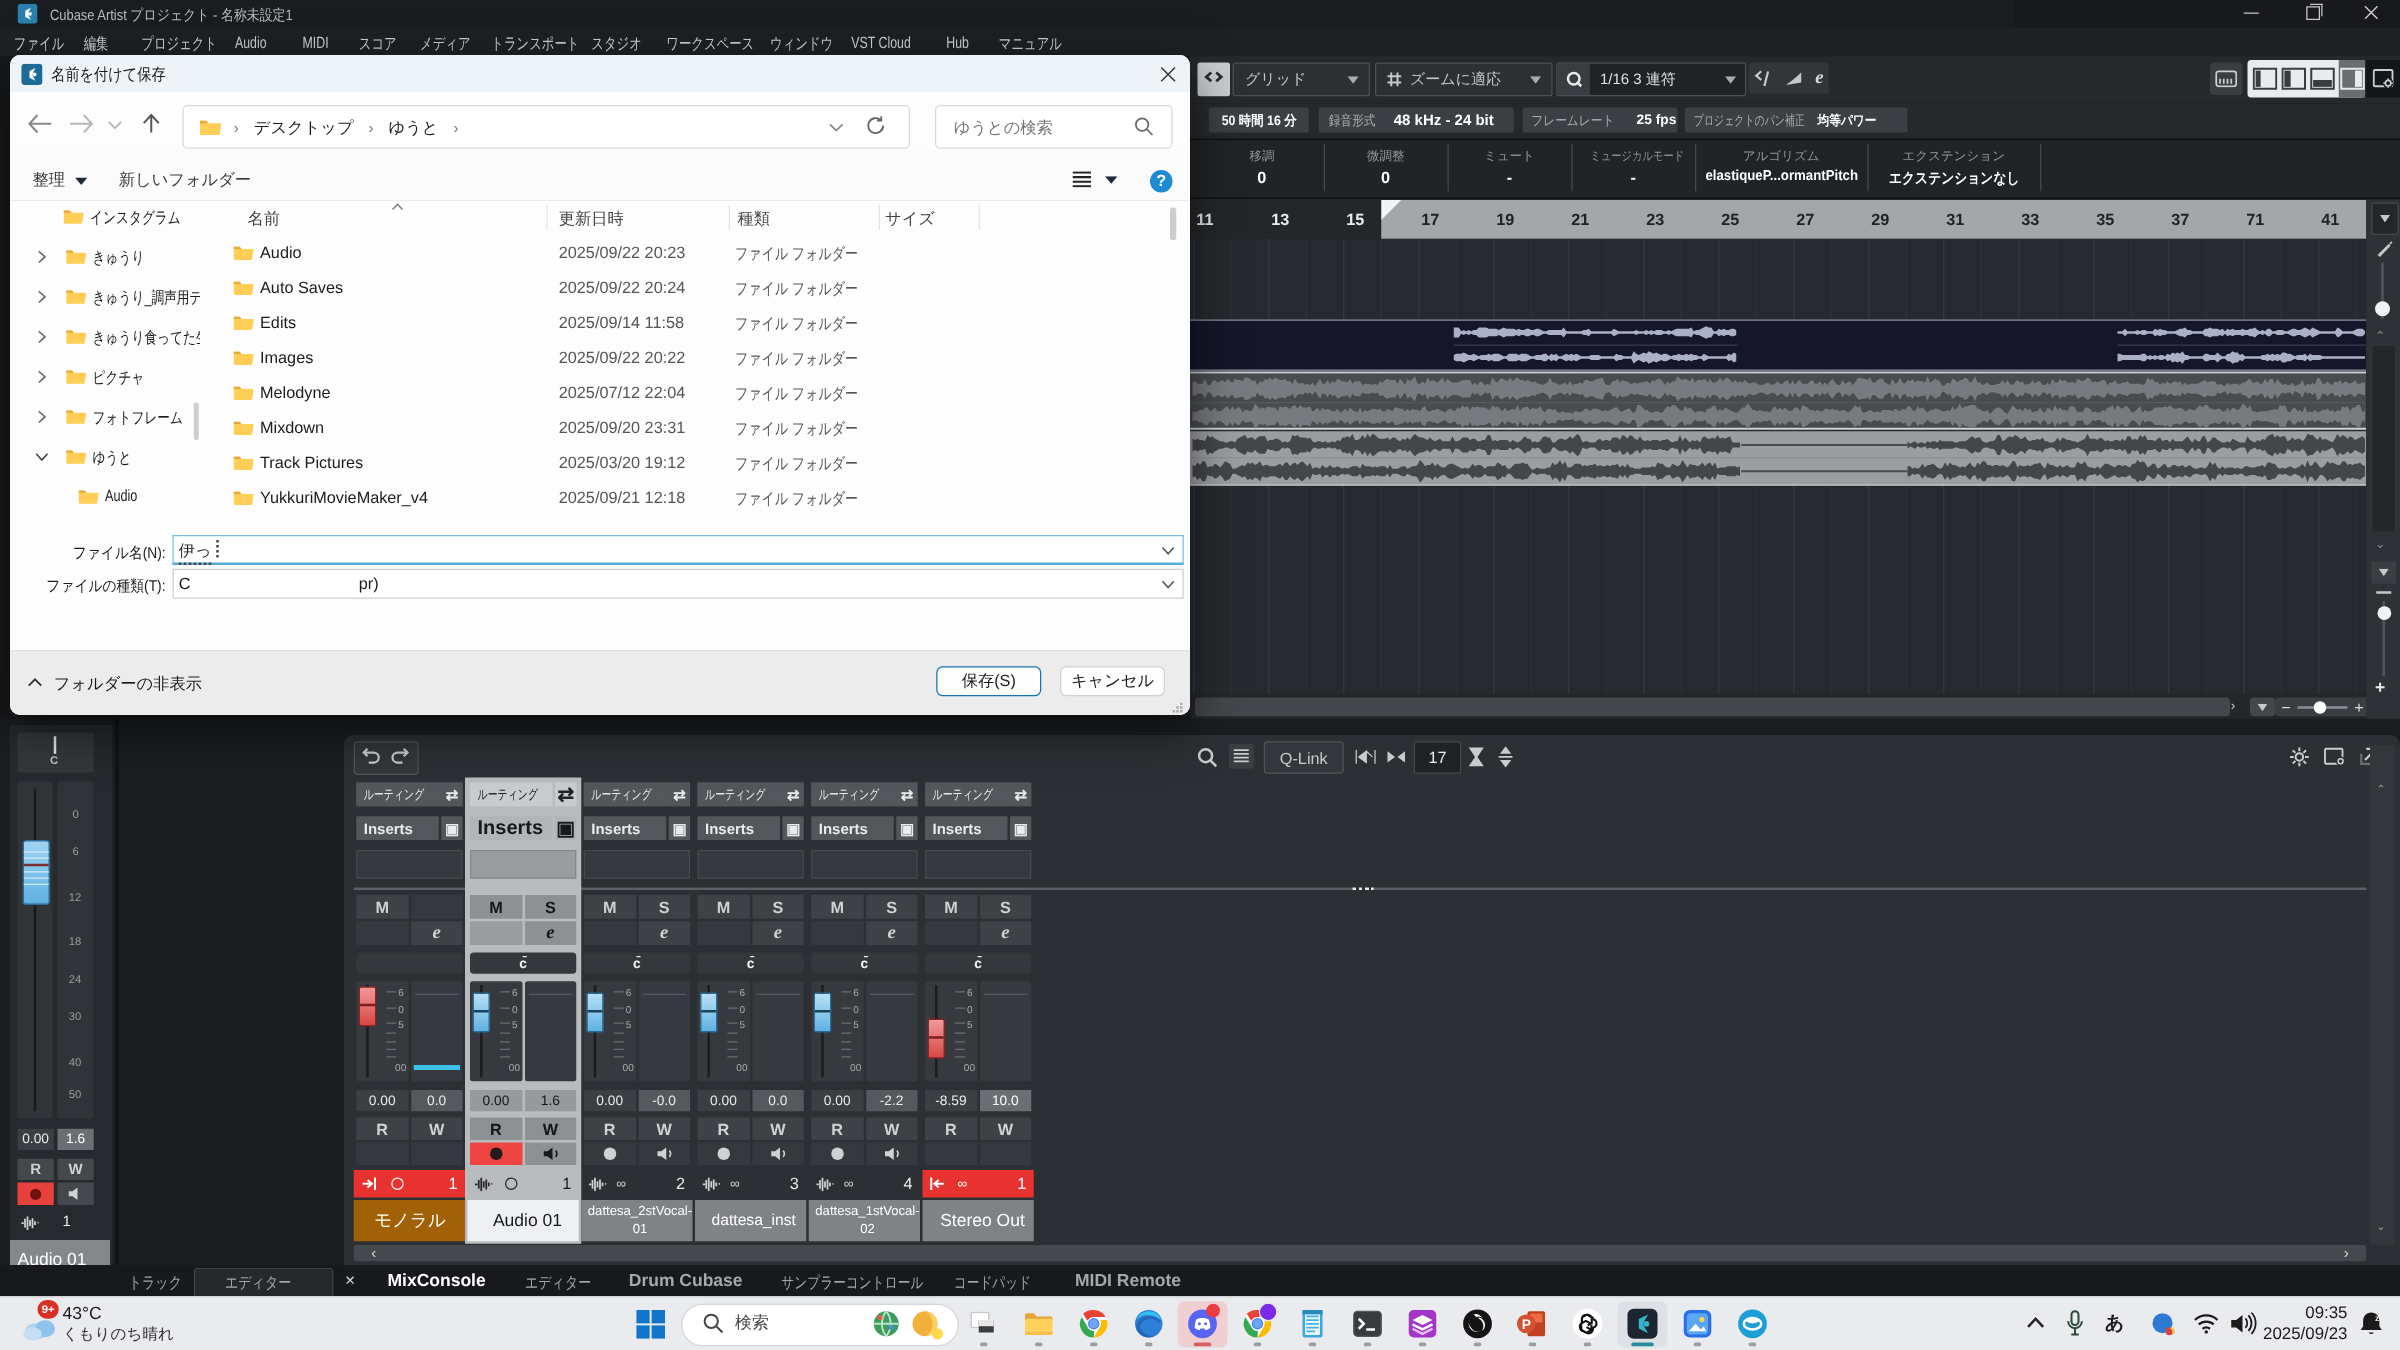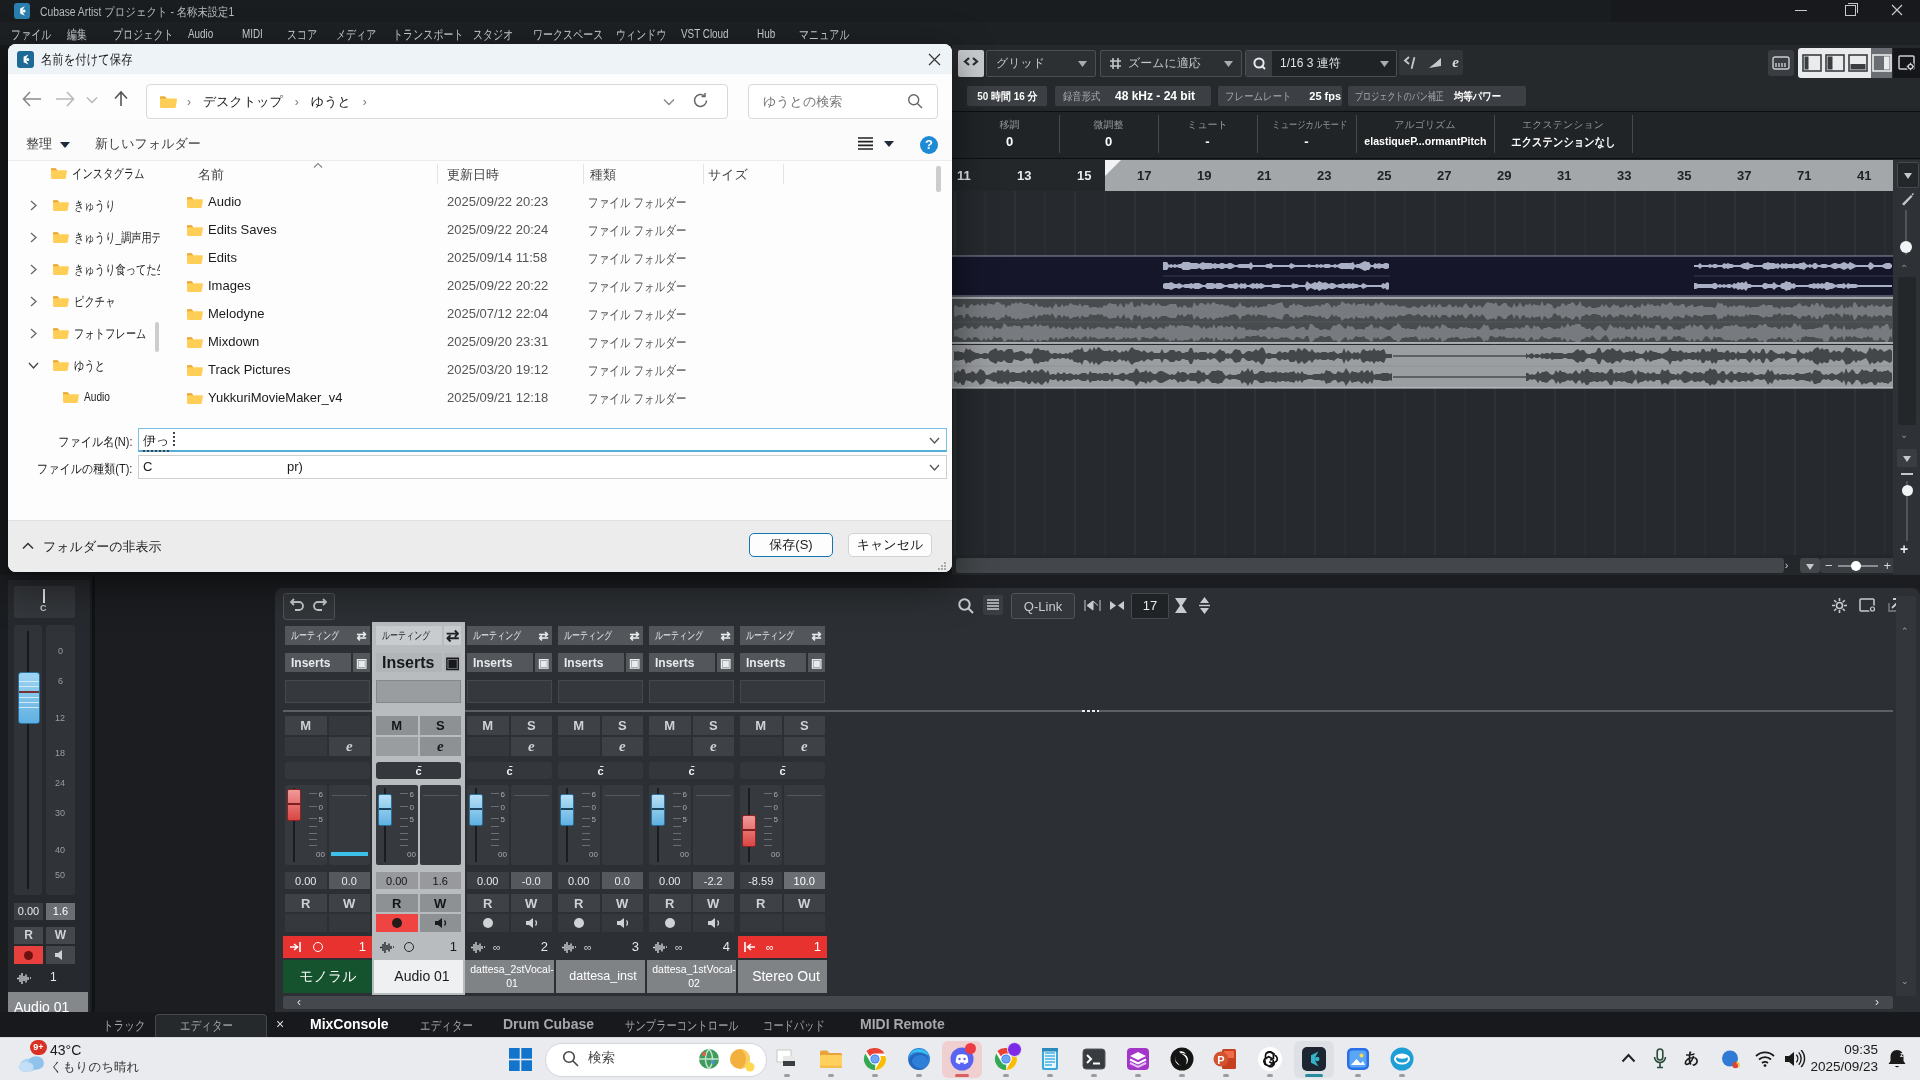--- a/index.html
+++ b/index.html
@@ -973,7 +973,7 @@
             <path d="M1 2.5h5l1.6 2H17a1 1 0 0 1 1 1.2l-1.2 7.2a1.2 1.2 0 0 1-1.2 1H2.2A1.2 1.2 0 0 1 1 12.7z" fill="#ffce57"></path>
             <path d="M1 2.5h5l1.6 2H1z" fill="#e8a93a"></path>
           </svg>
-          <span style="position:absolute;left:43px;top:5px">Edits Saves</span>
+          <span style="position:absolute;left:43px;top:5px">Auto Saves</span>
           <span style="position:absolute;left:282px;top:5px;color:#555">2025/09/22 20:24</span>
           <span style="position:absolute;left:423px;top:5px;color:#555"><span class="jp">ファイル フォルダー</span></span>
         </div>

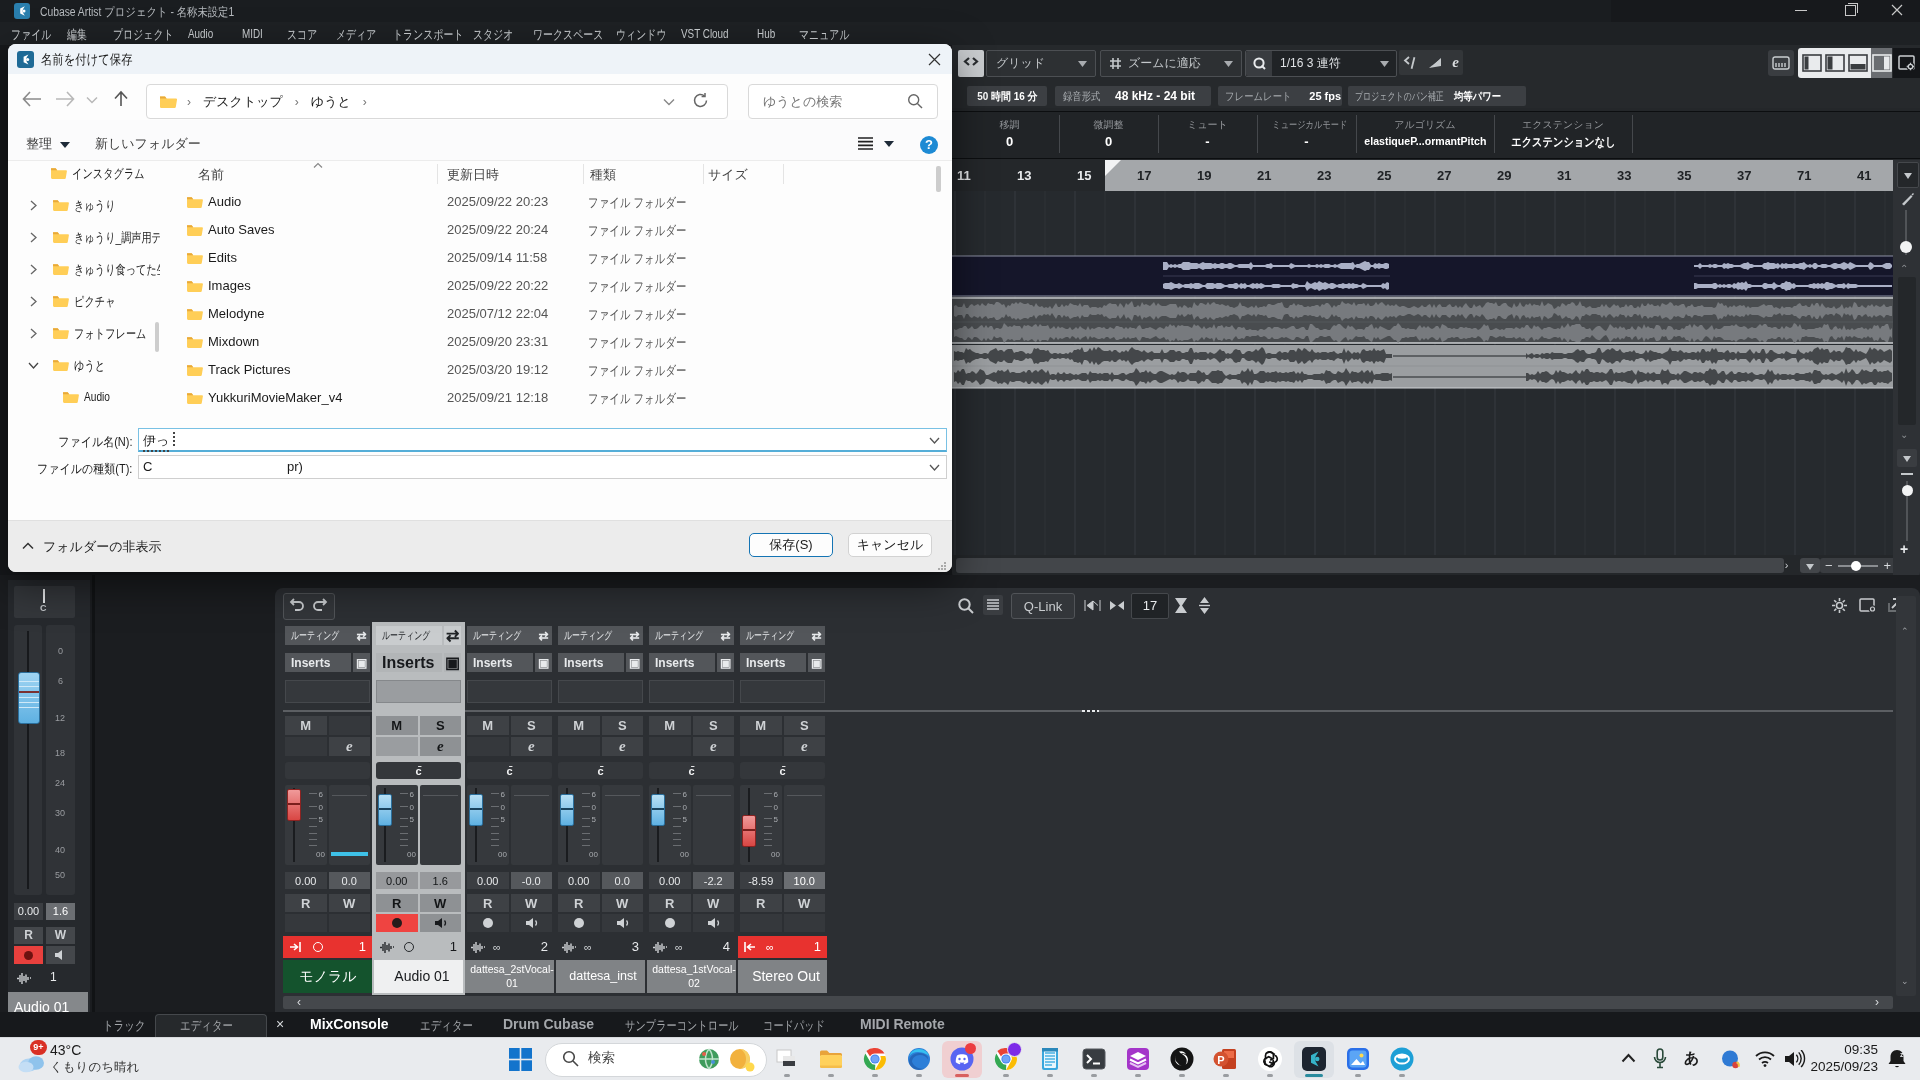--- a/index.html
+++ b/index.html
@@ -477,7 +477,7 @@
       <div class="abs" style="left:30px;top:6px;width:8px;height:8px;border:1.5px solid #fff;border-radius:50%"></div>
       <div class="abs" style="right:6px;top:3px;color:#fff;font-size:13px">1</div>
     </div>
-    <div class="abs" style="left:0;top:334px;width:89px;height:33px;background:#14532d;color:#fff;font-size:14px;line-height:33px;padding-left:1px;box-sizing:border-box">モノラル</div>
+    <div class="abs" style="left:0;top:334px;width:89px;height:33px;background:#a16207;color:#fff;font-size:14px;line-height:33px;padding-left:1px;box-sizing:border-box">モノラル</div>
   </div>
 
   <div class="strip" style="left:99px">

